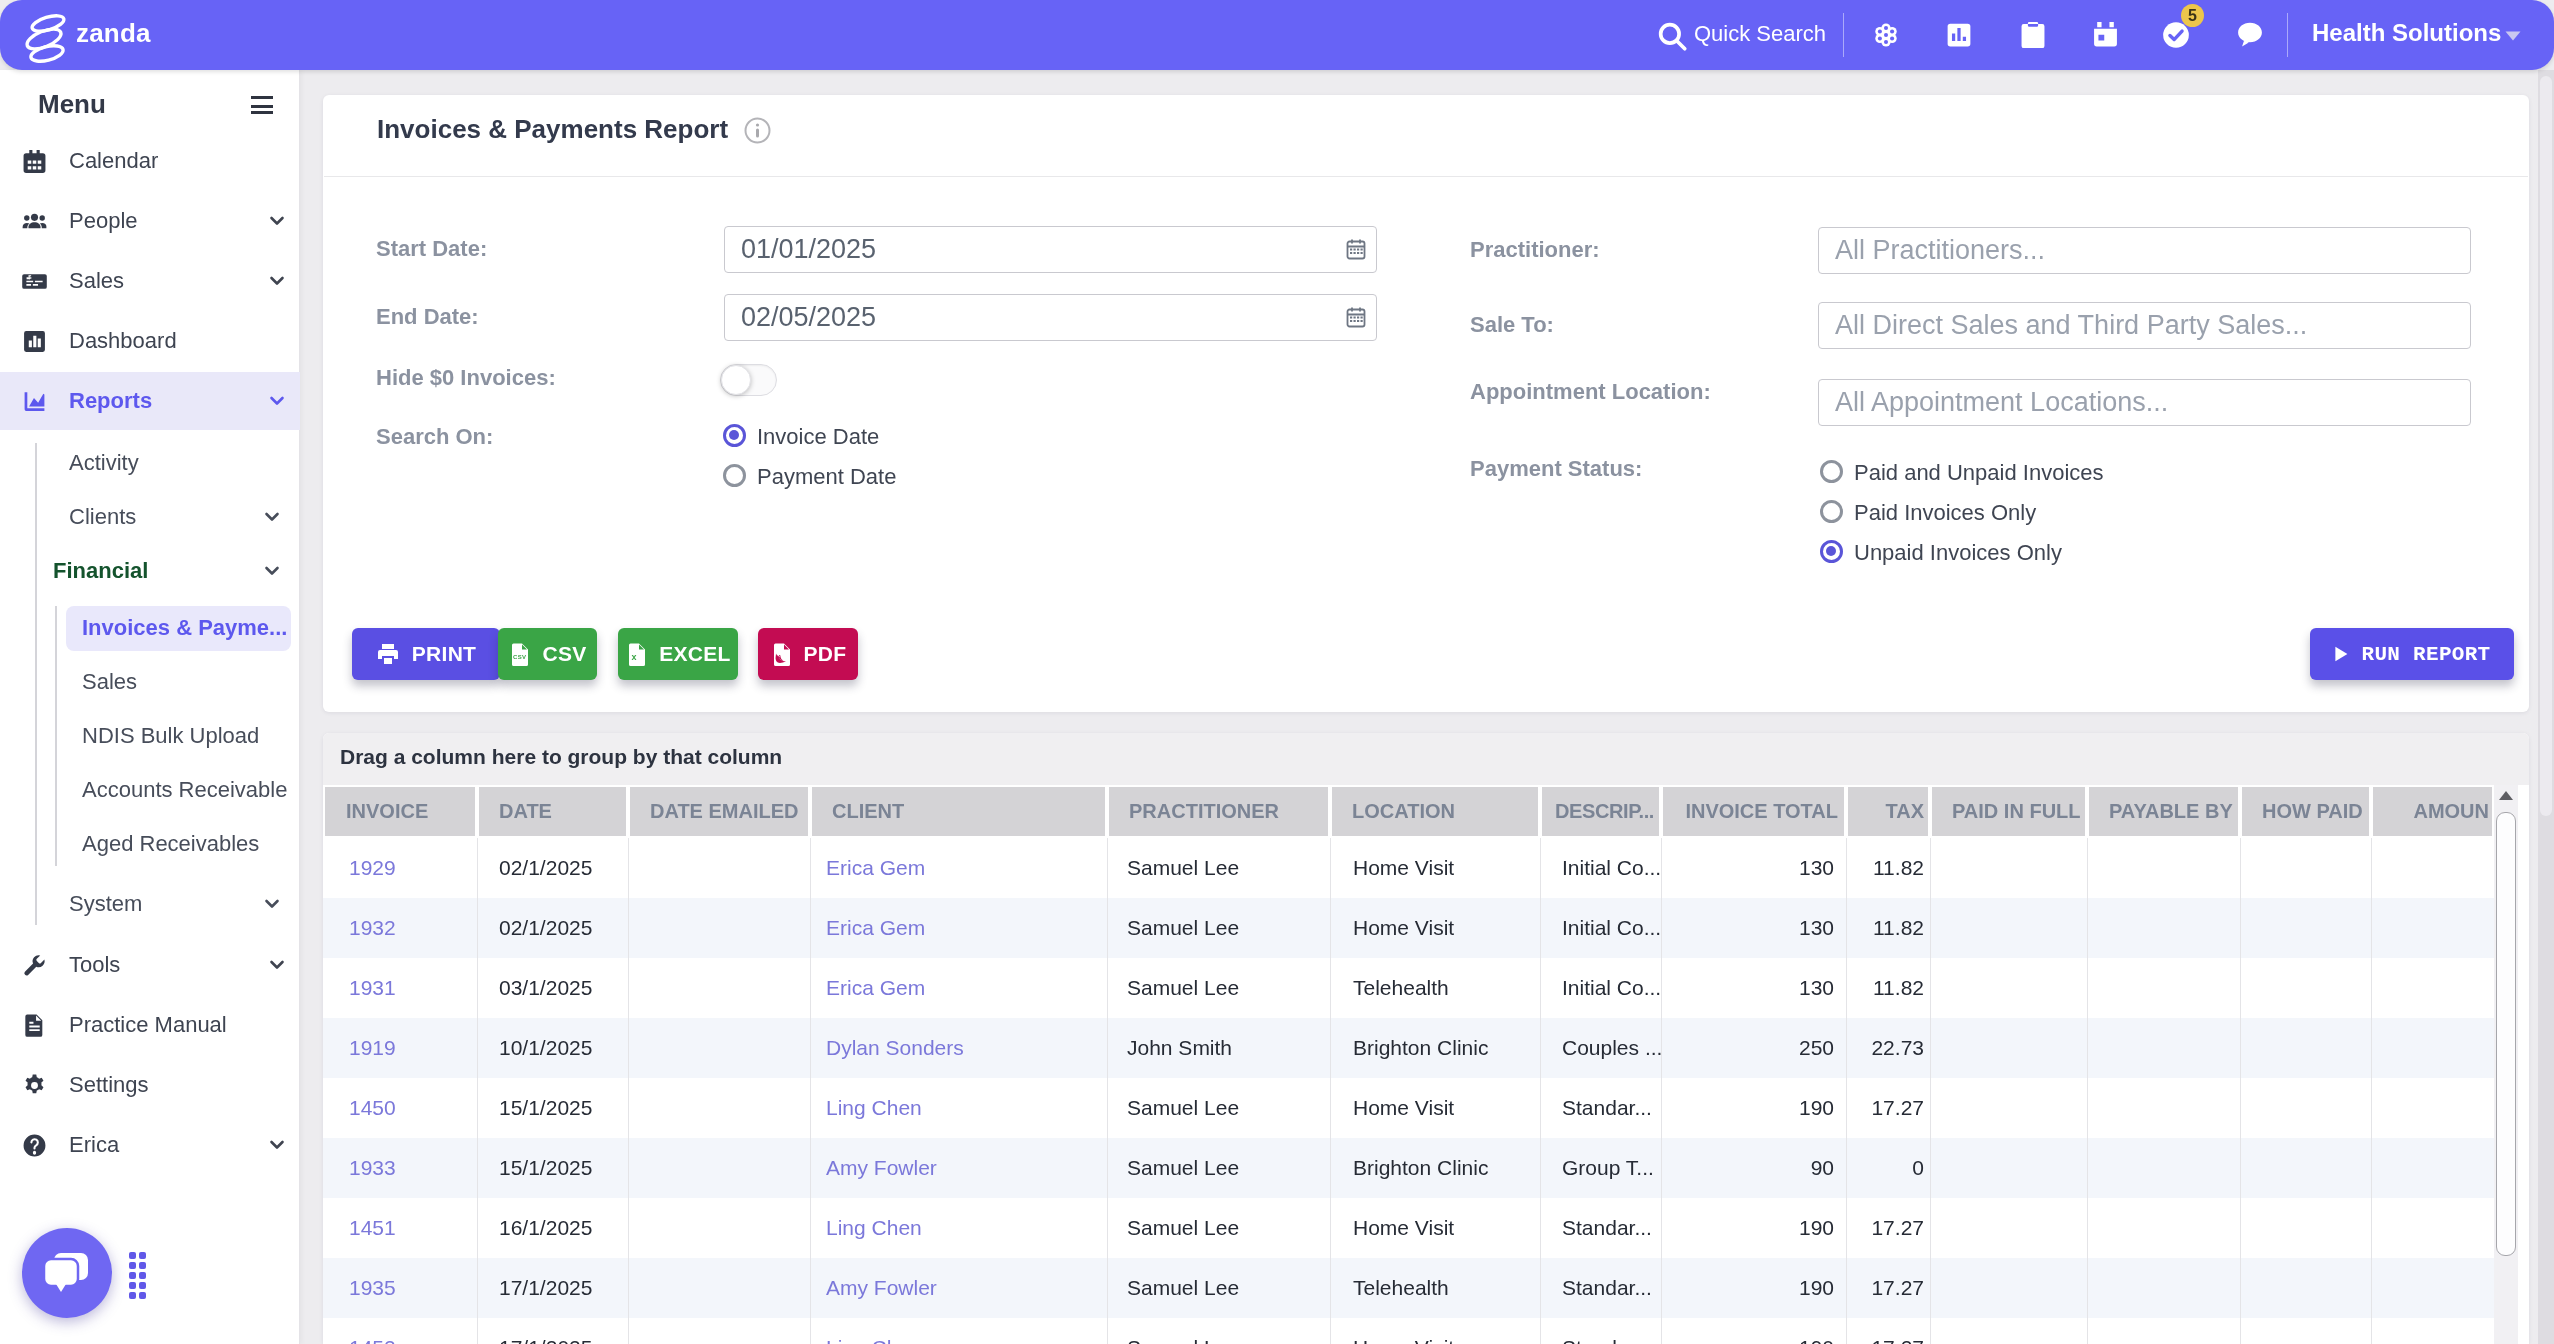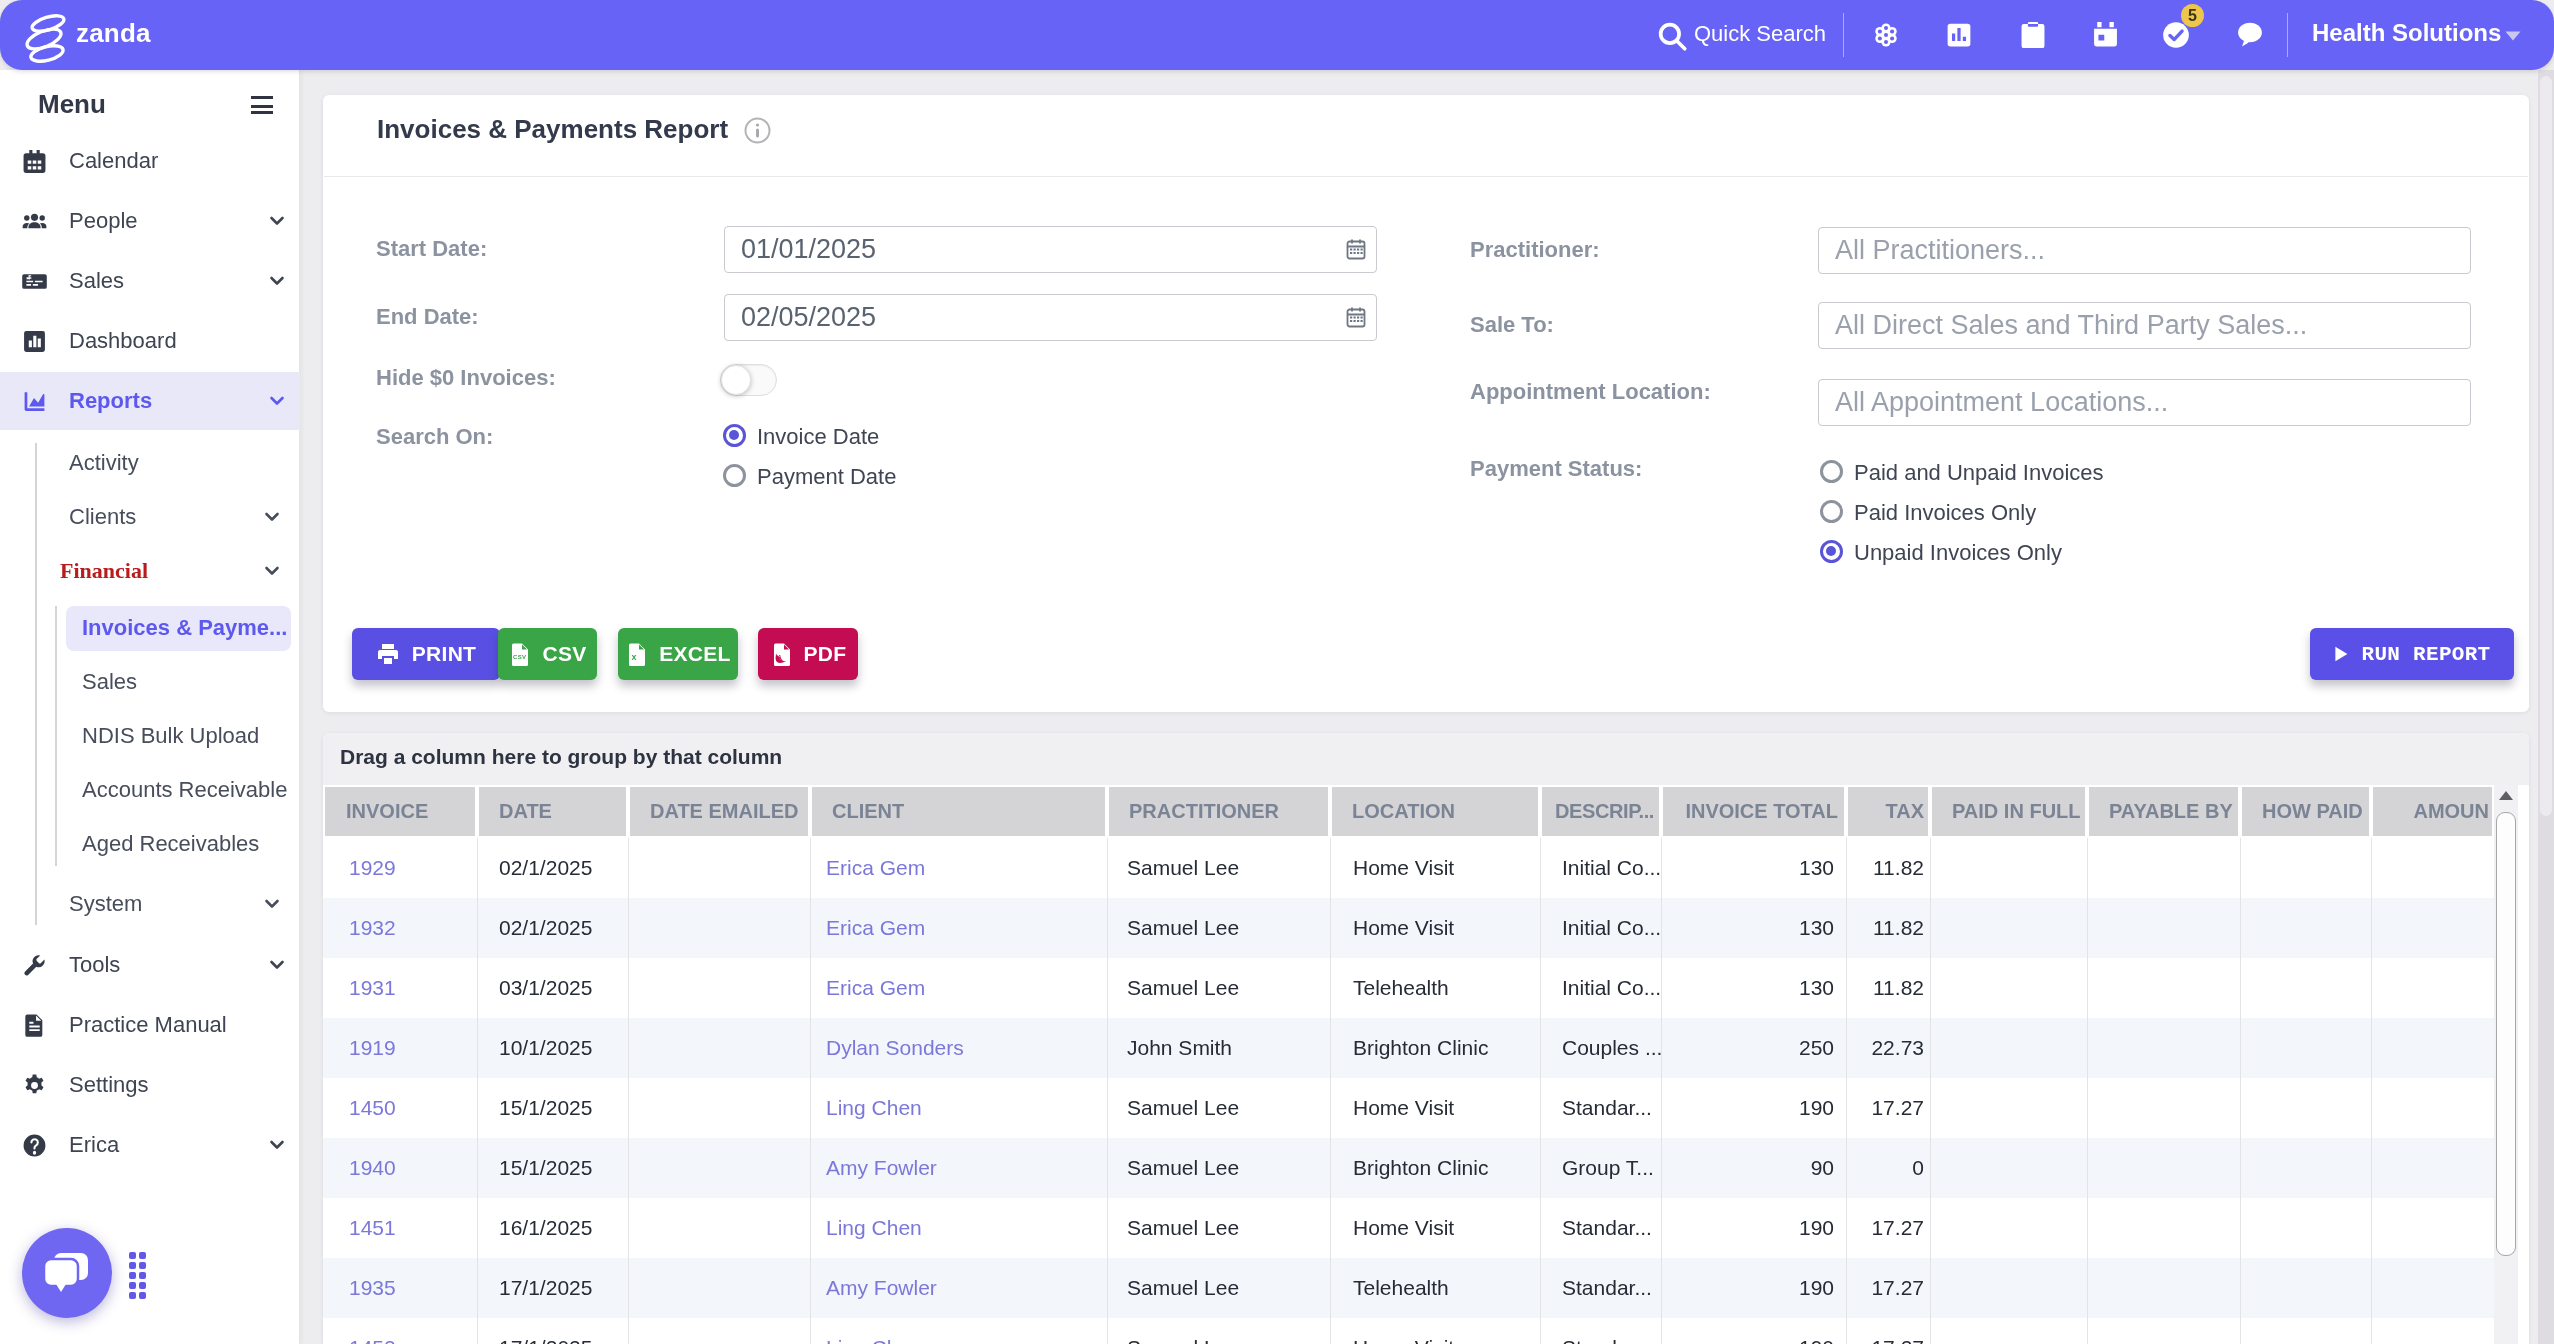--- a/index.html
+++ b/index.html
@@ -153,7 +153,7 @@
 <svg class="chev" style="left:263px;top:508px;" viewBox="0 0 18 18" fill="none" stroke="#474d5a" stroke-width="2.6" stroke-linecap="round" stroke-linejoin="round">
     <path d="M3.5 6 L9 11.5 L14.5 6"></path>
   </svg>
-<div class="sub" style="left:60px;top:558px;font-weight:700;color:#b91c1c;font-family:Liberation Serif, serif;">Financial</div>
+<div class="sub" style="left:53px;top:558px;font-weight:700;color:#14532d;">Financial</div>
 <svg class="chev" style="left:263px;top:562px;" viewBox="0 0 18 18" fill="none" stroke="#474d5a" stroke-width="2.6" stroke-linecap="round" stroke-linejoin="round">
     <path d="M3.5 6 L9 11.5 L14.5 6"></path>
   </svg>

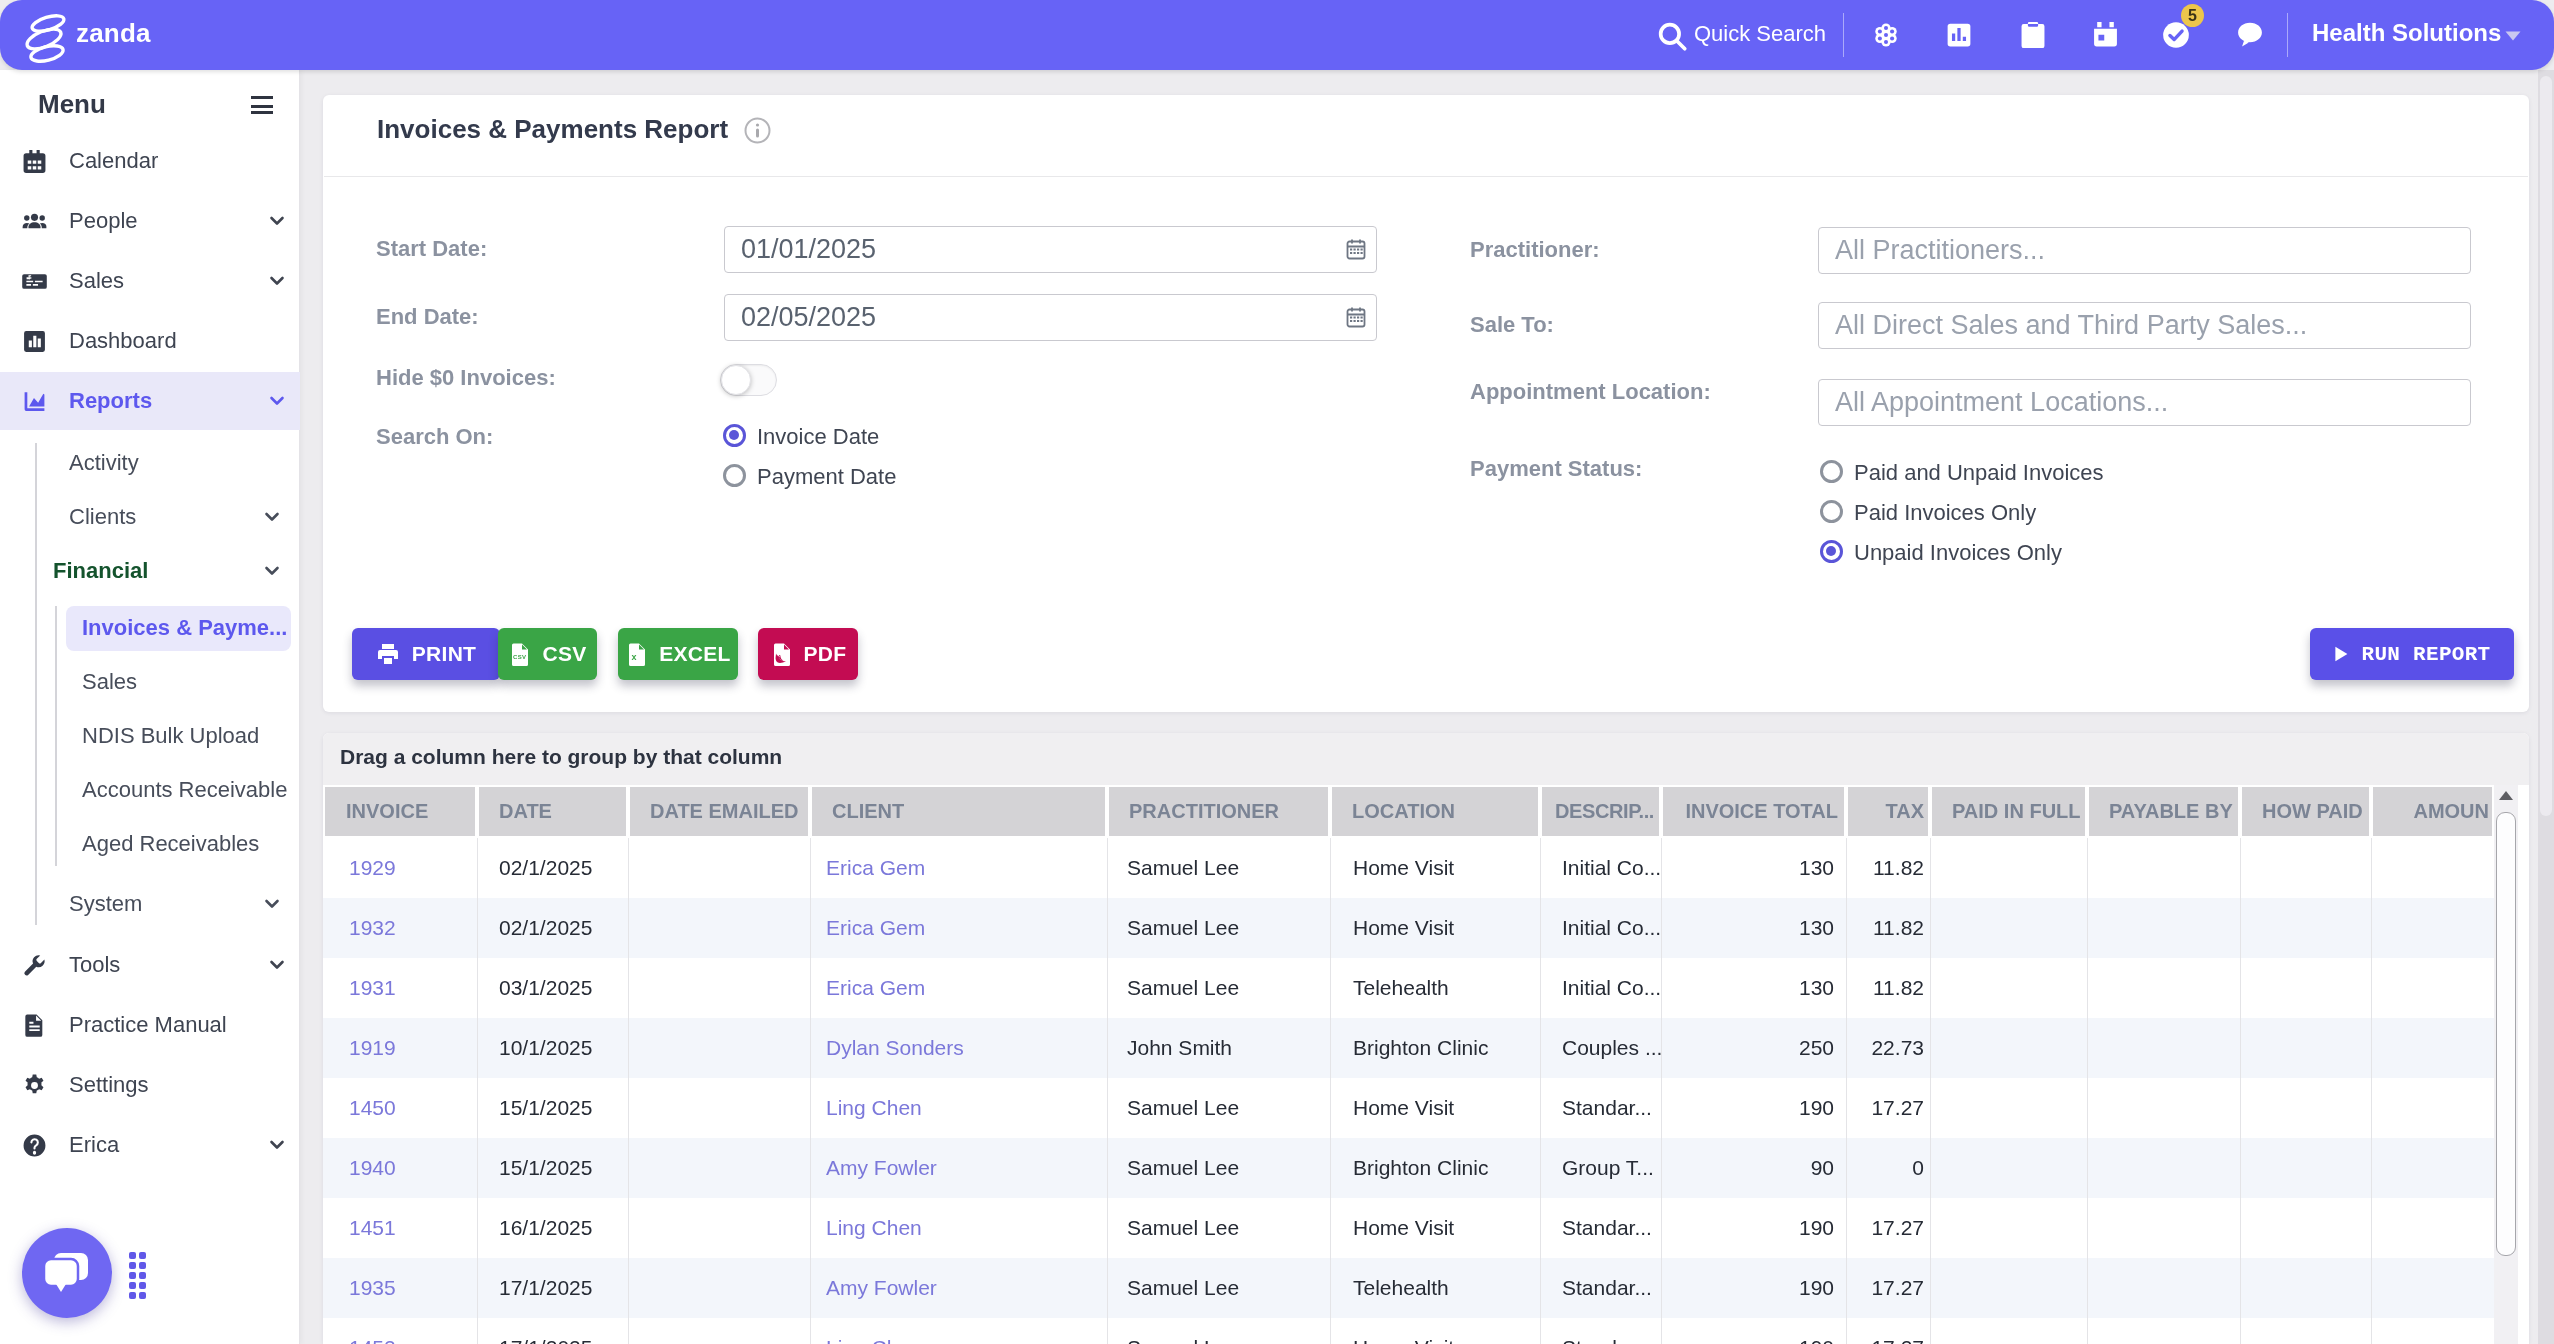--- a/index.html
+++ b/index.html
@@ -334,7 +334,7 @@
 <div class="td" style="left:1661px;top:1078px;width:173px;text-align:right;line-height:60px;height:60px;">190</div>
 <div class="td" style="left:1846px;top:1078px;width:78px;text-align:right;line-height:60px;height:60px;">17.27</div>
 <div class="abs" style="left:323px;top:1138px;width:2171px;height:60px;background:#f3f6fb;"></div>
-<div class="td link" style="left:349px;top:1138px;line-height:60px;height:60px;">1940</div>
+<div class="td link" style="left:349px;top:1138px;line-height:60px;height:60px;">1933</div>
 <div class="td" style="left:499px;top:1138px;line-height:60px;height:60px;">15/1/2025</div>
 <div class="td link" style="left:826px;top:1138px;line-height:60px;height:60px;">Amy Fowler</div>
 <div class="td" style="left:1127px;top:1138px;line-height:60px;height:60px;">Samuel Lee</div>

